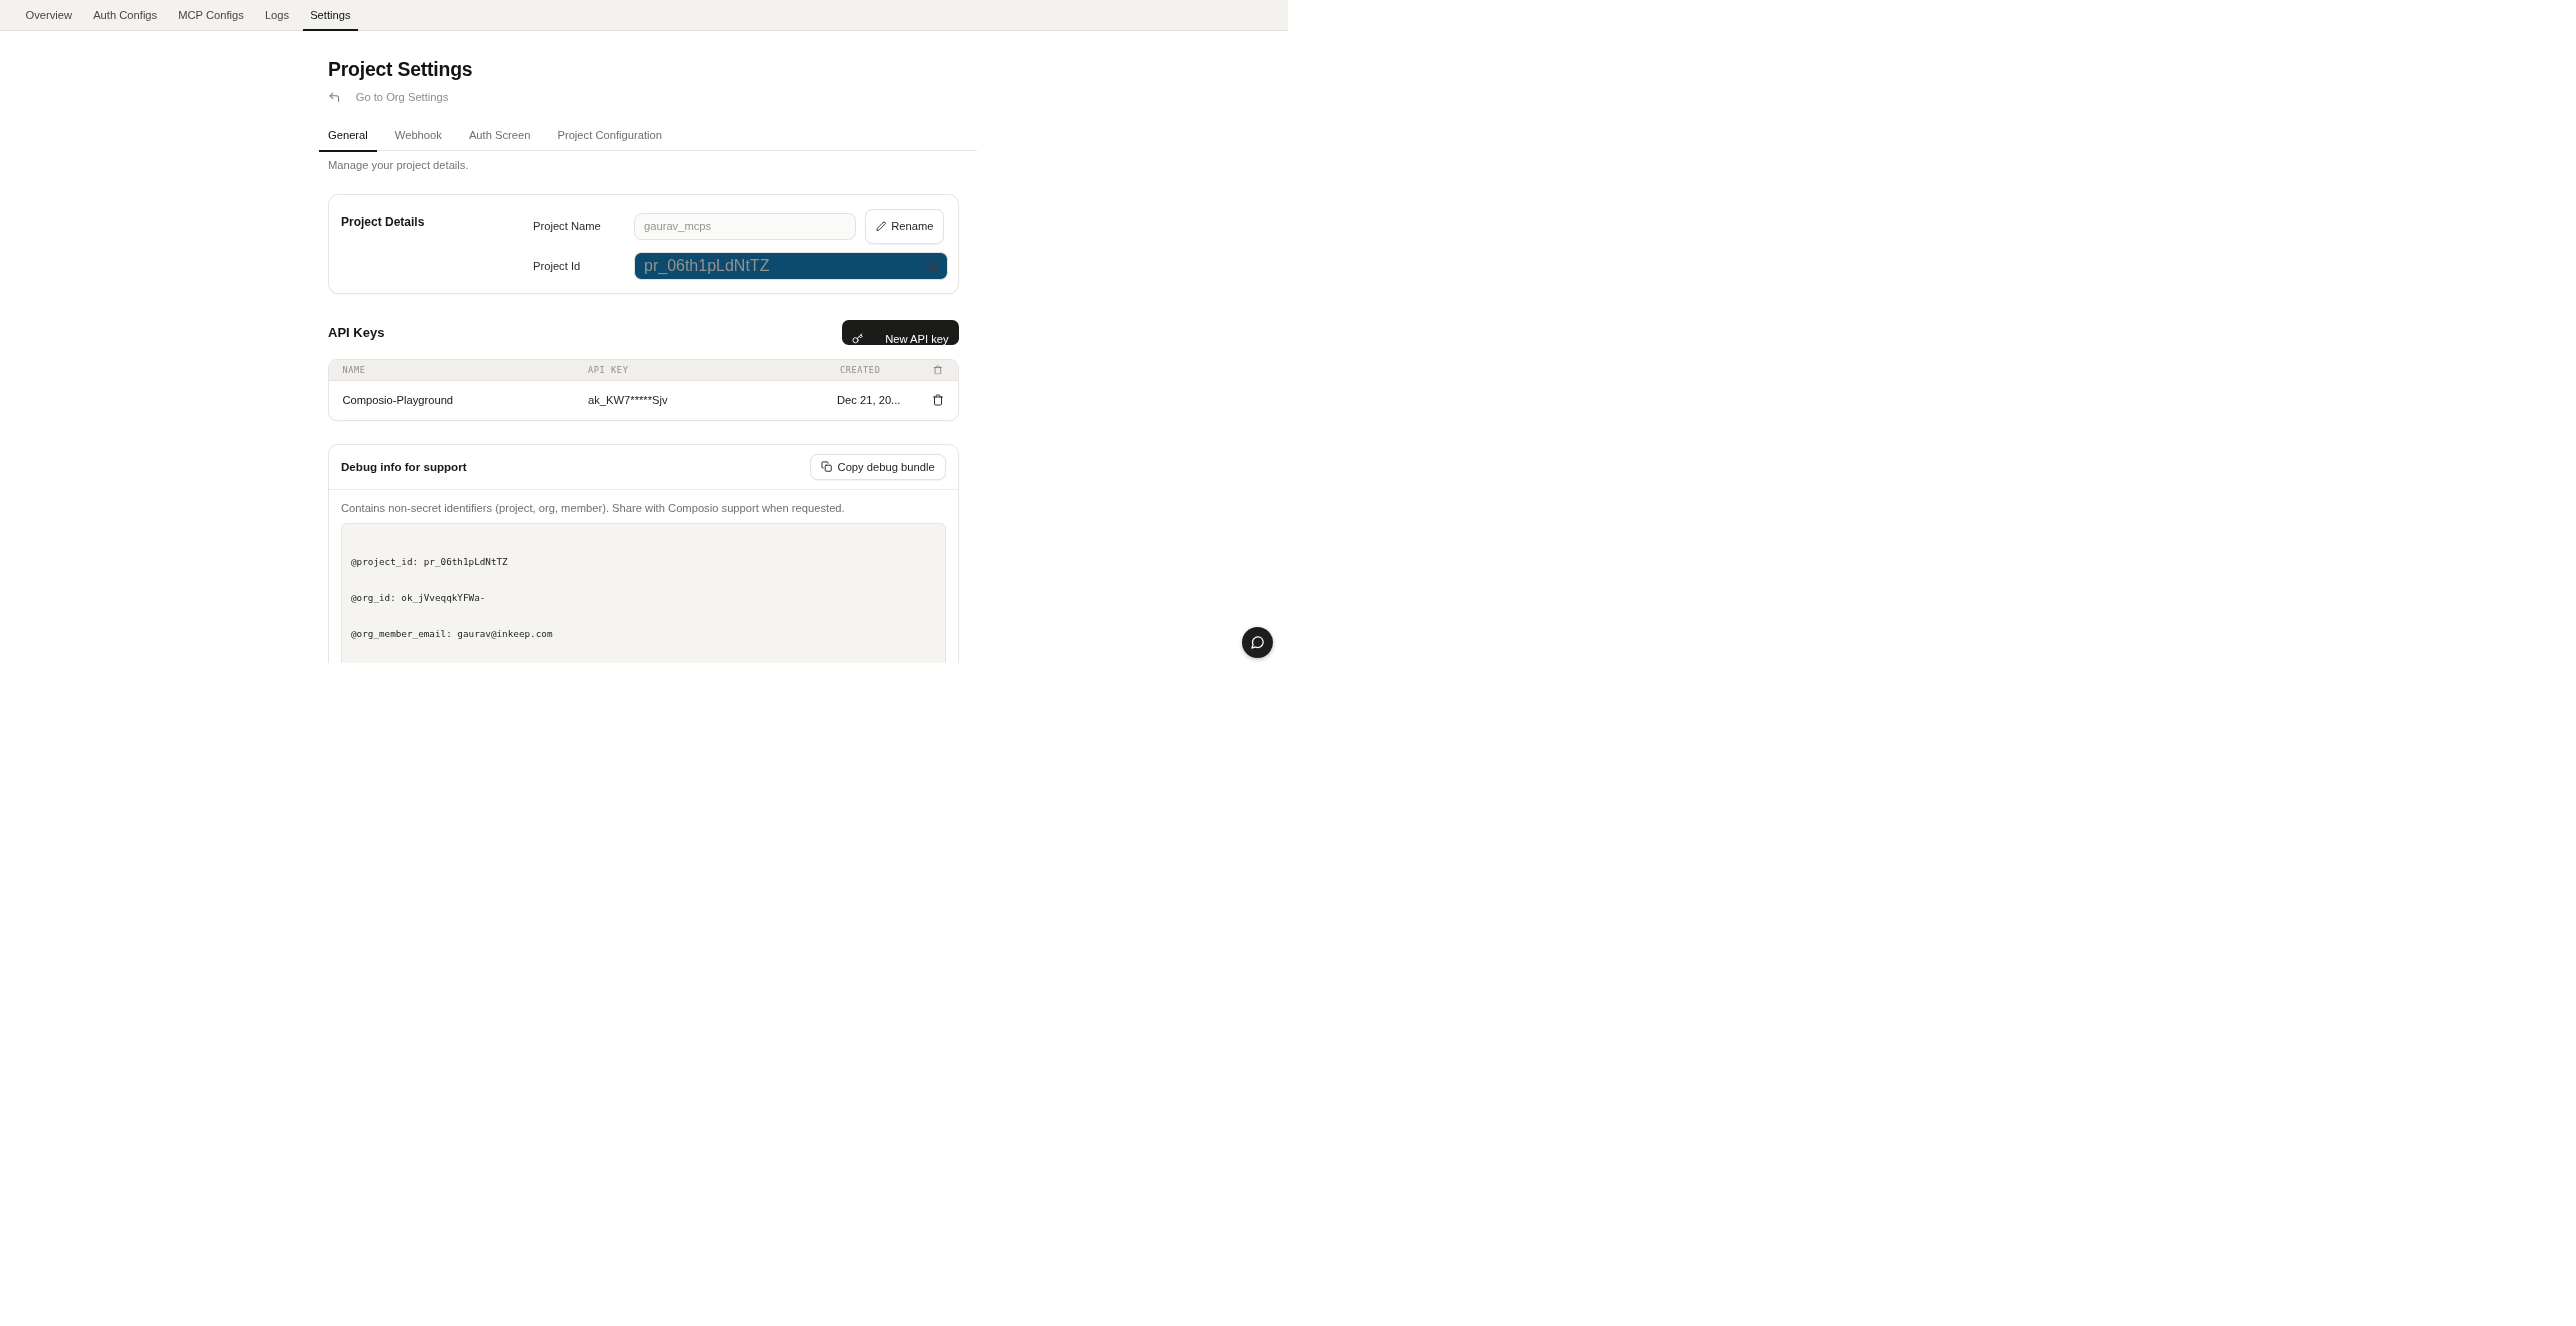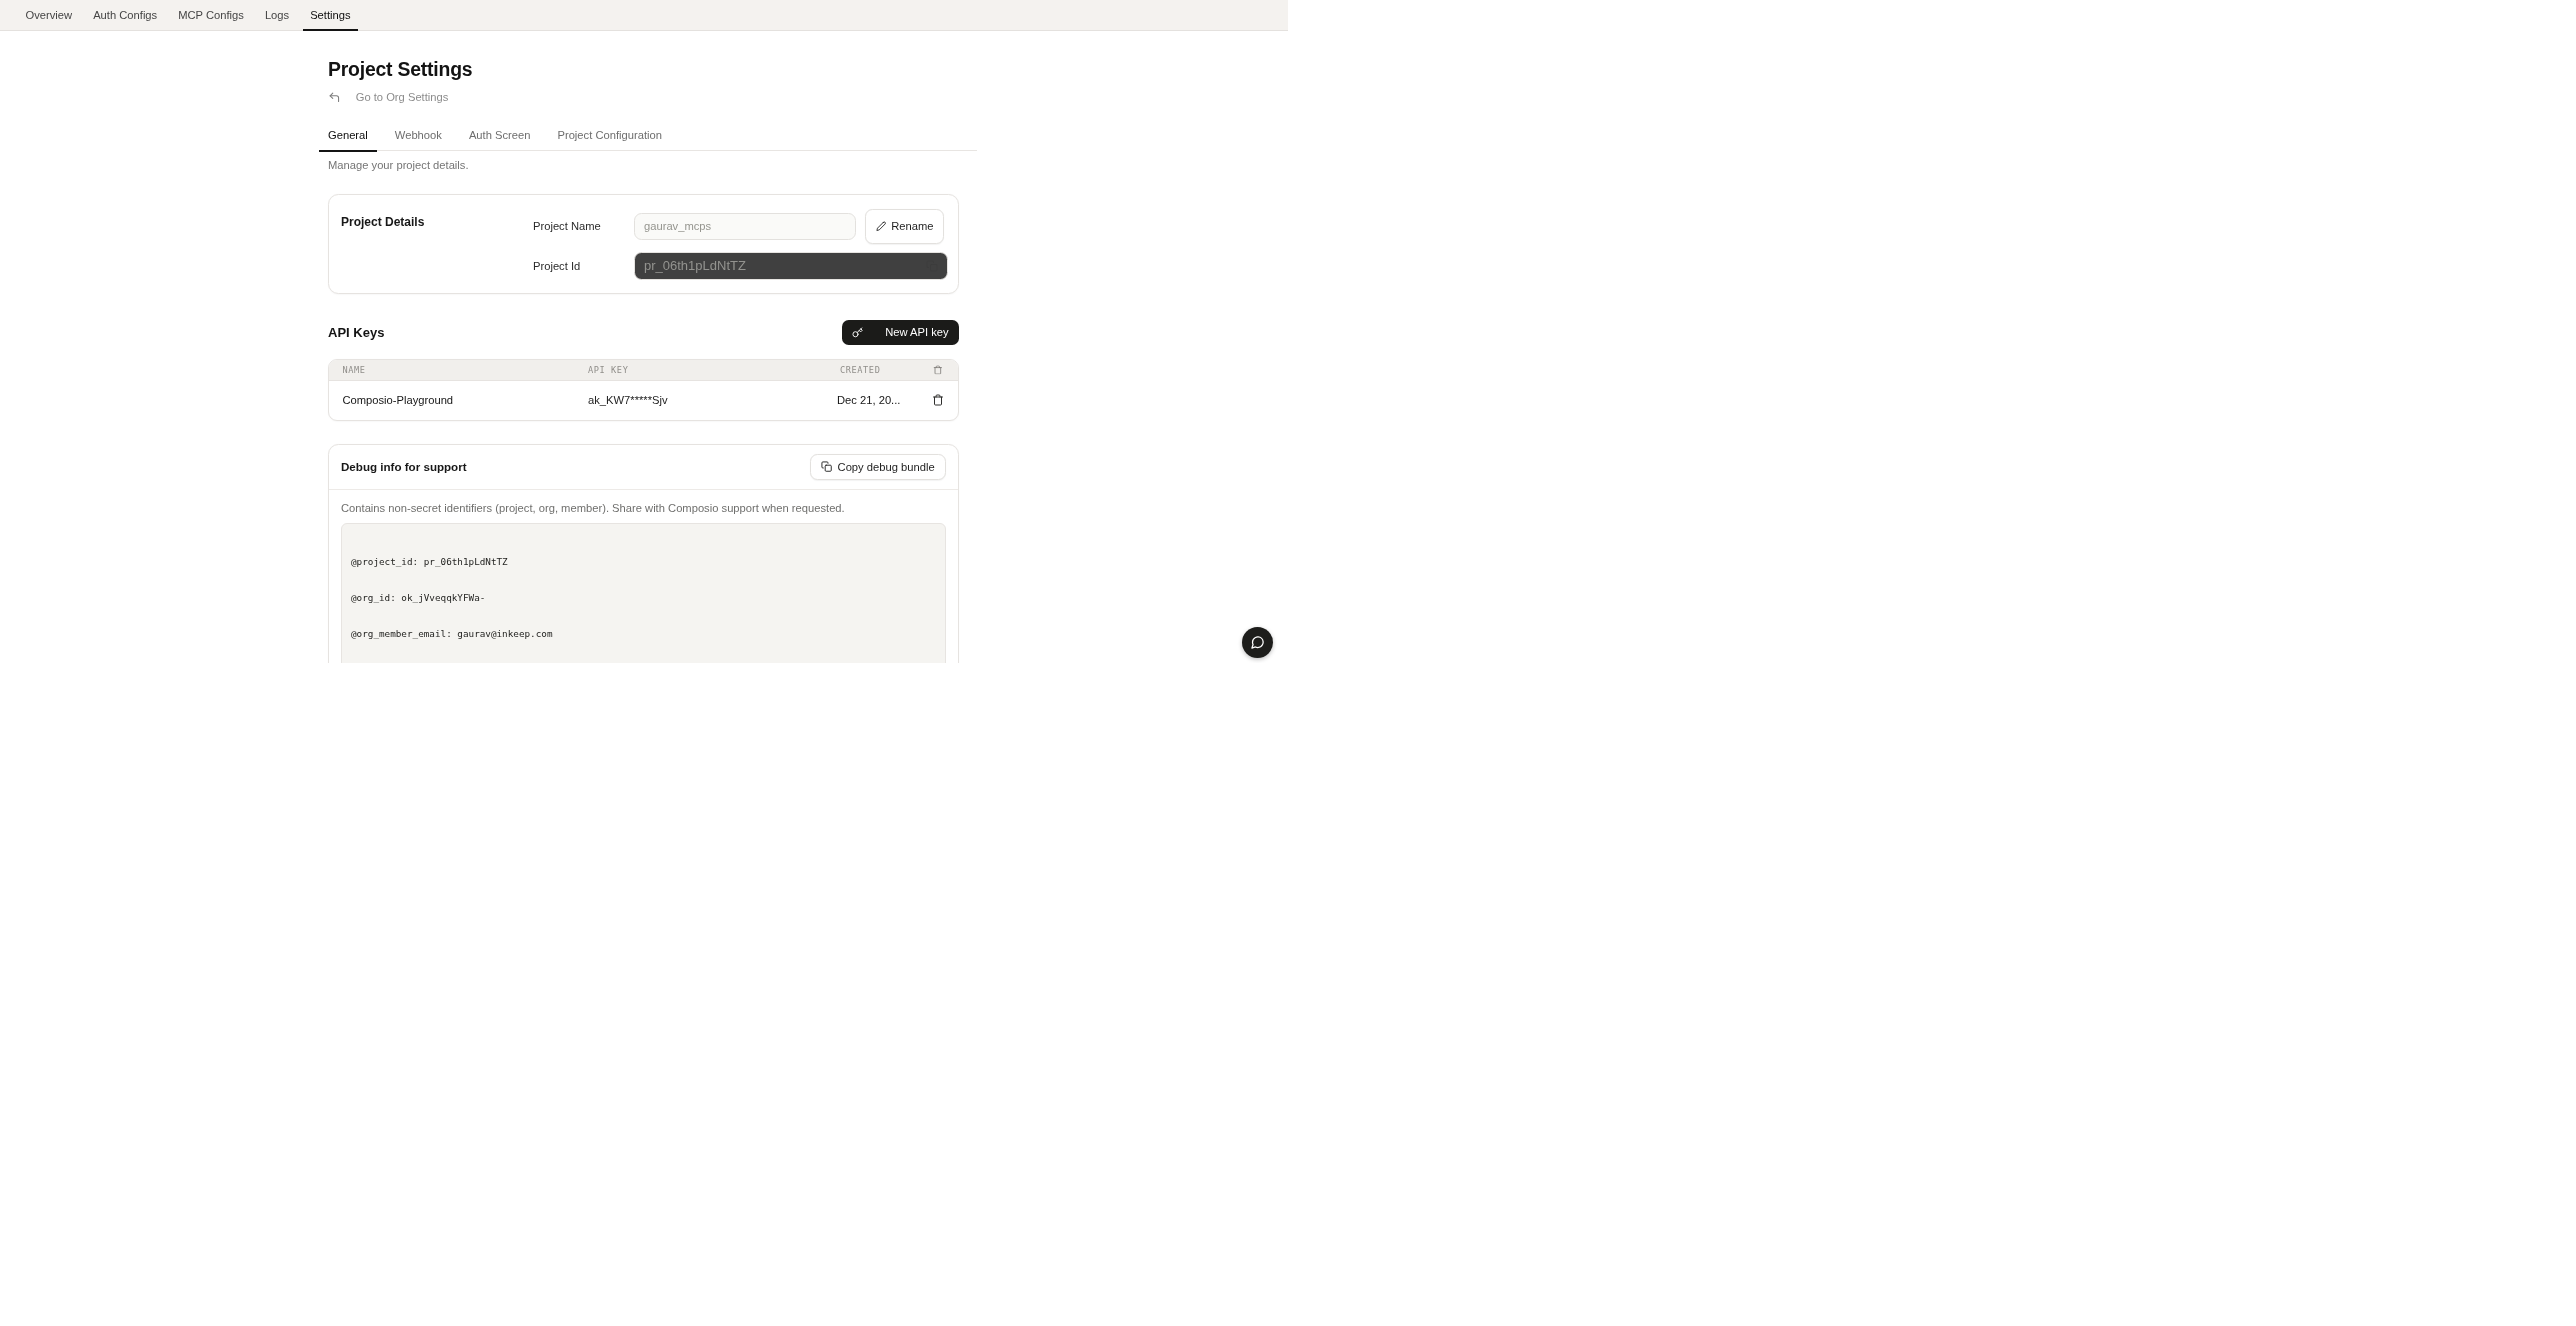--- a/index.html
+++ b/index.html
@@ -73,8 +73,8 @@
   .rename-btn { margin-left:9px; height:35px; padding:0 9.7px; }
   .id-box {
     width:314px; height:27.6px; border:0.7px solid #e6e4e1; border-radius:7.5px;
-    background:#404040; display:flex; align-items:center; justify-content:space-between;
-    padding:0 9px; font-size:13px; color:#93938f;gap:40px;
+    background:#0c4a6e; display:flex; align-items:center; justify-content:space-between;
+    padding:0 9px; font-size:16px; color:#93938f;gap:40px;
   }
   .id-box .copy-ic { color:#3c3c3c; cursor:pointer; }
 

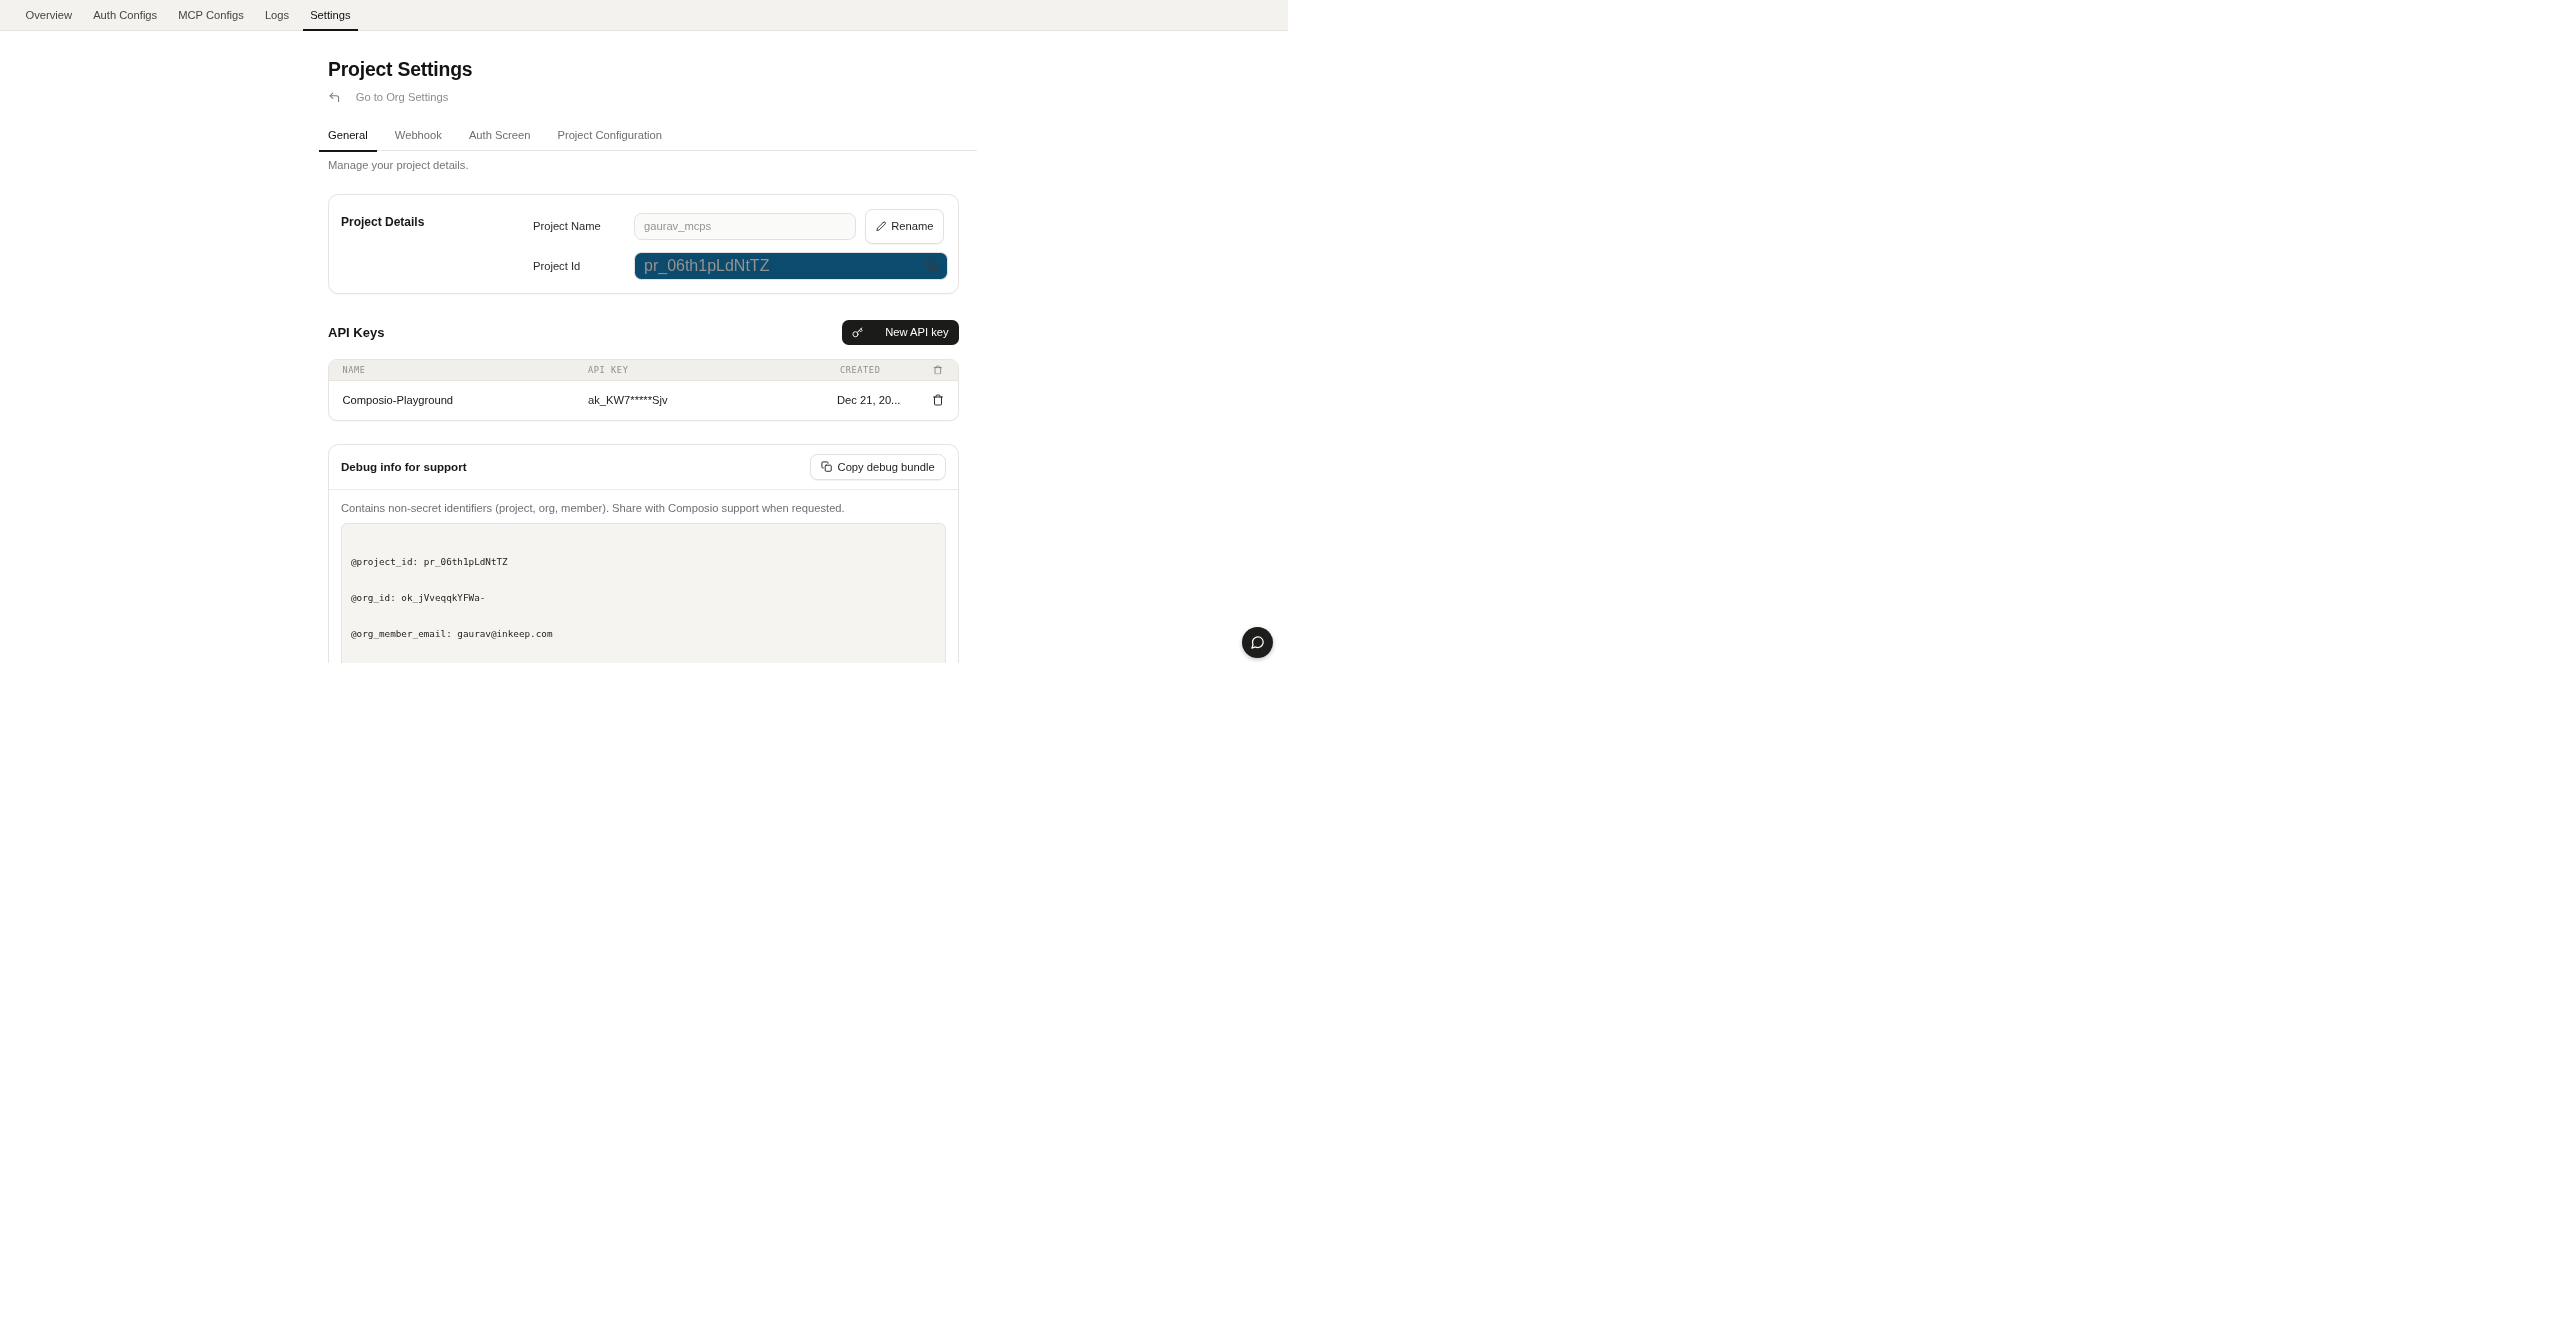--- a/index.html
+++ b/index.html
@@ -82,7 +82,7 @@
   .api-head { margin-top:26px; width:631px; display:flex; align-items:center; justify-content:space-between; }
   .api-head h2 { font-size:13px; font-weight:700; color:#141414; }
   .dark-btn {
-    display:inline-flex; align-items:center; gap:22px; height:24.6px; padding:0 10.4px;
+    display:inline-flex; align-items:flex-end; gap:22px; height:24.6px; padding:0 10.4px;
     background:#1b1b19; color:#fff; border:none; border-radius:6.7px; font-size:11.2px;
     cursor:pointer; font-family:"Liberation Sans", sans-serif;
   }

